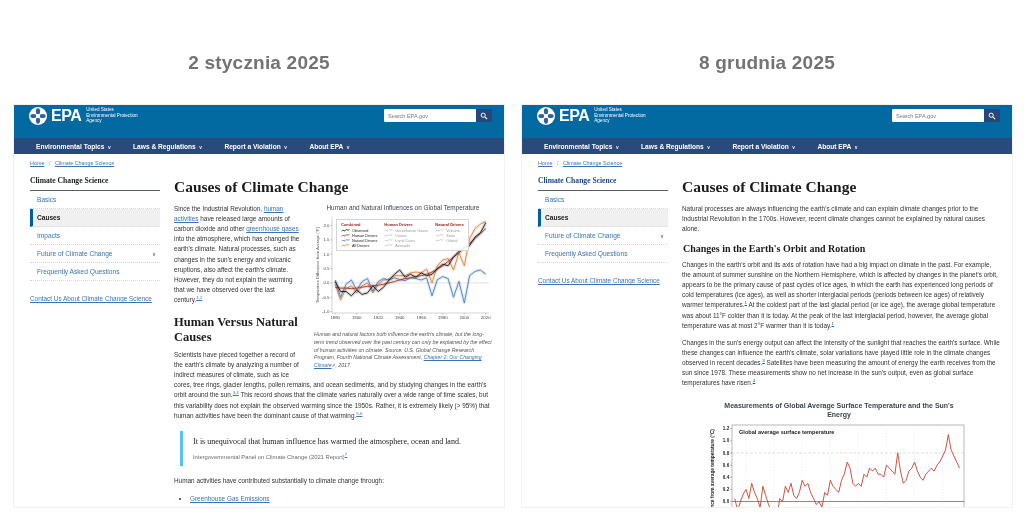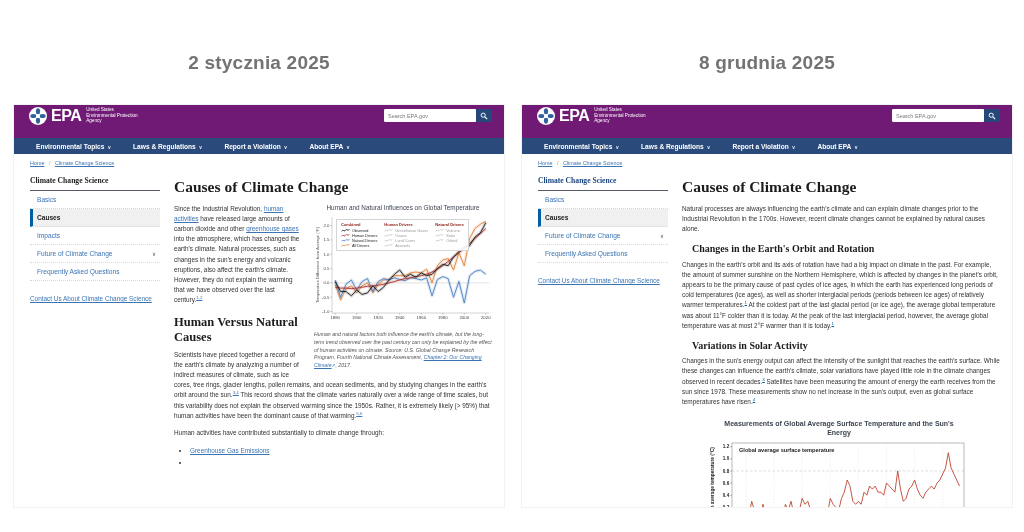--- a/index.html
+++ b/index.html
@@ -13,7 +13,7 @@
   #shot-left { left:14px; } #shot-right { left:522px; }
 
   
-  .epa-header { height:33px; background:#701a75; display:flex; align-items:center; justify-content:space-between; padding:0 12px 12px 14px; }
+  .epa-header { height:33px; background:#0369a1; display:flex; align-items:center; justify-content:space-between; padding:0 12px 12px 14px; }
   .logo-block { display:flex; align-items:center; gap:3px; }
   .logo-epa { color:#fff; font-size:16px; font-weight:bold; letter-spacing:-.5px; font-family:"Liberation Sans", sans-serif; }
   .agency { color:#fff; font-size:4.6px; line-height:1.25; margin-left:2px; }

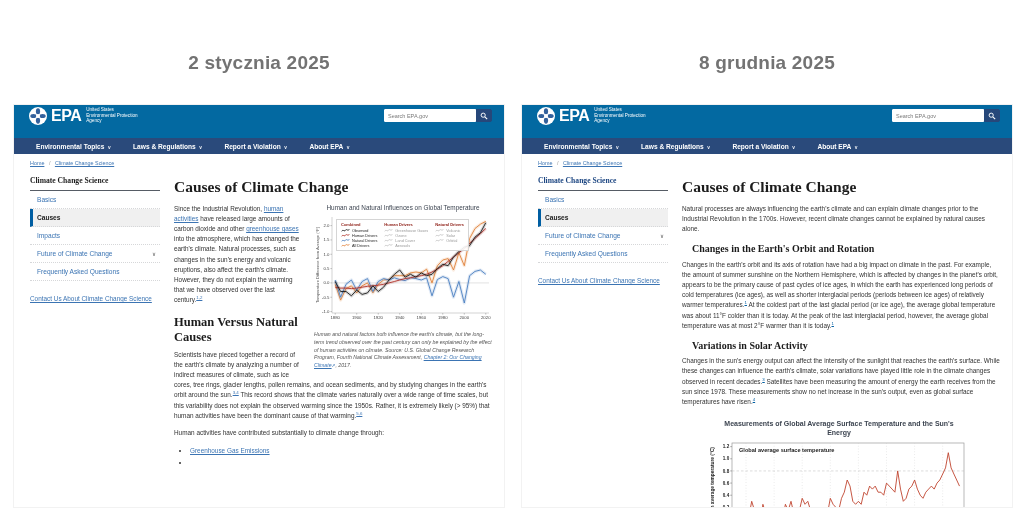--- a/index.html
+++ b/index.html
@@ -43,7 +43,7 @@
   main { flex:1; min-width:0; }
   h1 { font-family:"Liberation Serif", serif; font-size:15.5px; color:#1b1b1b; margin:2px 0 8px 0; }
   h2 { font-family:"Liberation Serif", serif; font-size:12.5px; color:#1b1b1b; margin:10px 0 6px 0; line-height:1.15; }
-  h2.small { font-size:10px; margin:9px 0 5px 10px; }
+  h2.small { font-size:10px; margin:9px 0 5px 1px; }
   p.body { font-size:6.4px; line-height:1.58; color:#333; margin-bottom:7px; }
   a.inline-lnk, sup a, .sup-lnk { color:#3b74b3; text-decoration:underline; cursor:pointer; }
   sup { font-size:4.4px; }

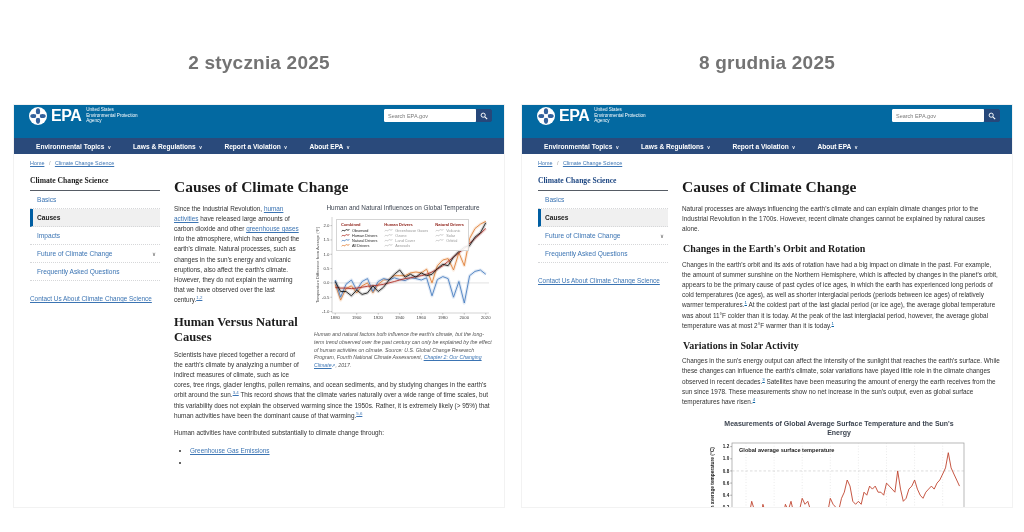--- a/index.html
+++ b/index.html
@@ -367,7 +367,6 @@
         <span>Changes in the earth's orbit and its axis of rotation have had a big impact on climate in the past. For example, the amount of summer sunshine on the Northern Hemisphere, which is affected by changes in the planet's orbit, appears to be the primary cause of past cycles of ice ages, in which the earth has experienced long periods of cold temperatures (ice ages), as well as shorter interglacial periods (periods between ice ages) of relatively warmer temperatures.</span><sup><span class="sup-lnk">1</span></sup><span> At the coldest part of the last glacial period (or ice age), the average global temperature was about 11°F colder than it is today. At the peak of the last interglacial period, however, the average global temperature was at most 2°F warmer than it is today.</span><sup><span class="sup-lnk">1</span></sup>
       </p>
 
-      <h2 class="small">Variations in Solar Activity</h2>
       <p class="body">
         <span>Changes in the sun's energy output can affect the intensity of the sunlight that reaches the earth's surface. While these changes can influence the earth's climate, solar variations have played little role in the climate changes observed in recent decades.</span><sup><span class="sup-lnk">3</span></sup><span> Satellites have been measuring the amount of energy the earth receives from the sun since 1978. These measurements show no net increase in the sun's output, even as global surface temperatures have risen.</span><sup><span class="sup-lnk">4</span></sup>
       </p>

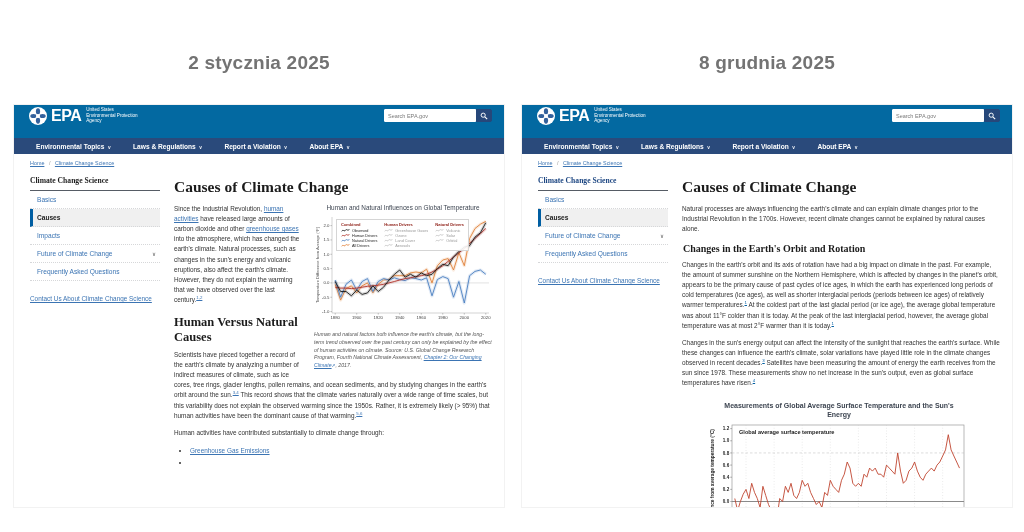--- a/index.html
+++ b/index.html
@@ -286,6 +286,10 @@
         <span>Scientists have pieced together a record of the earth's climate by analyzing a number of indirect measures of climate, such as ice cores, tree rings, glacier lengths, pollen remains, and ocean sediments, and by studying changes in the earth's orbit around the sun.</span><sup><span class="sup-lnk">3,4</span></sup><span> This record shows that the climate varies naturally over a wide range of time scales, but this variability does not explain the observed warming since the 1950s. Rather, it is extremely likely (&gt; 95%) that human activities have been the dominant cause of that warming.</span><sup><span class="sup-lnk">5,6</span></sup>
       </p>
 
+      <blockquote>
+        <div class="quote-text">It is unequivocal that human influence has warmed the atmosphere, ocean and land.</div>
+        <div class="quote-attr"><span>Intergovernmental Panel on Climate Change (2021 Report)</span><sup><span class="sup-lnk">7</span></sup></div>
+      </blockquote>
 
       <p class="body">Human activities have contributed substantially to climate change through:</p>
       <ul class="links">

